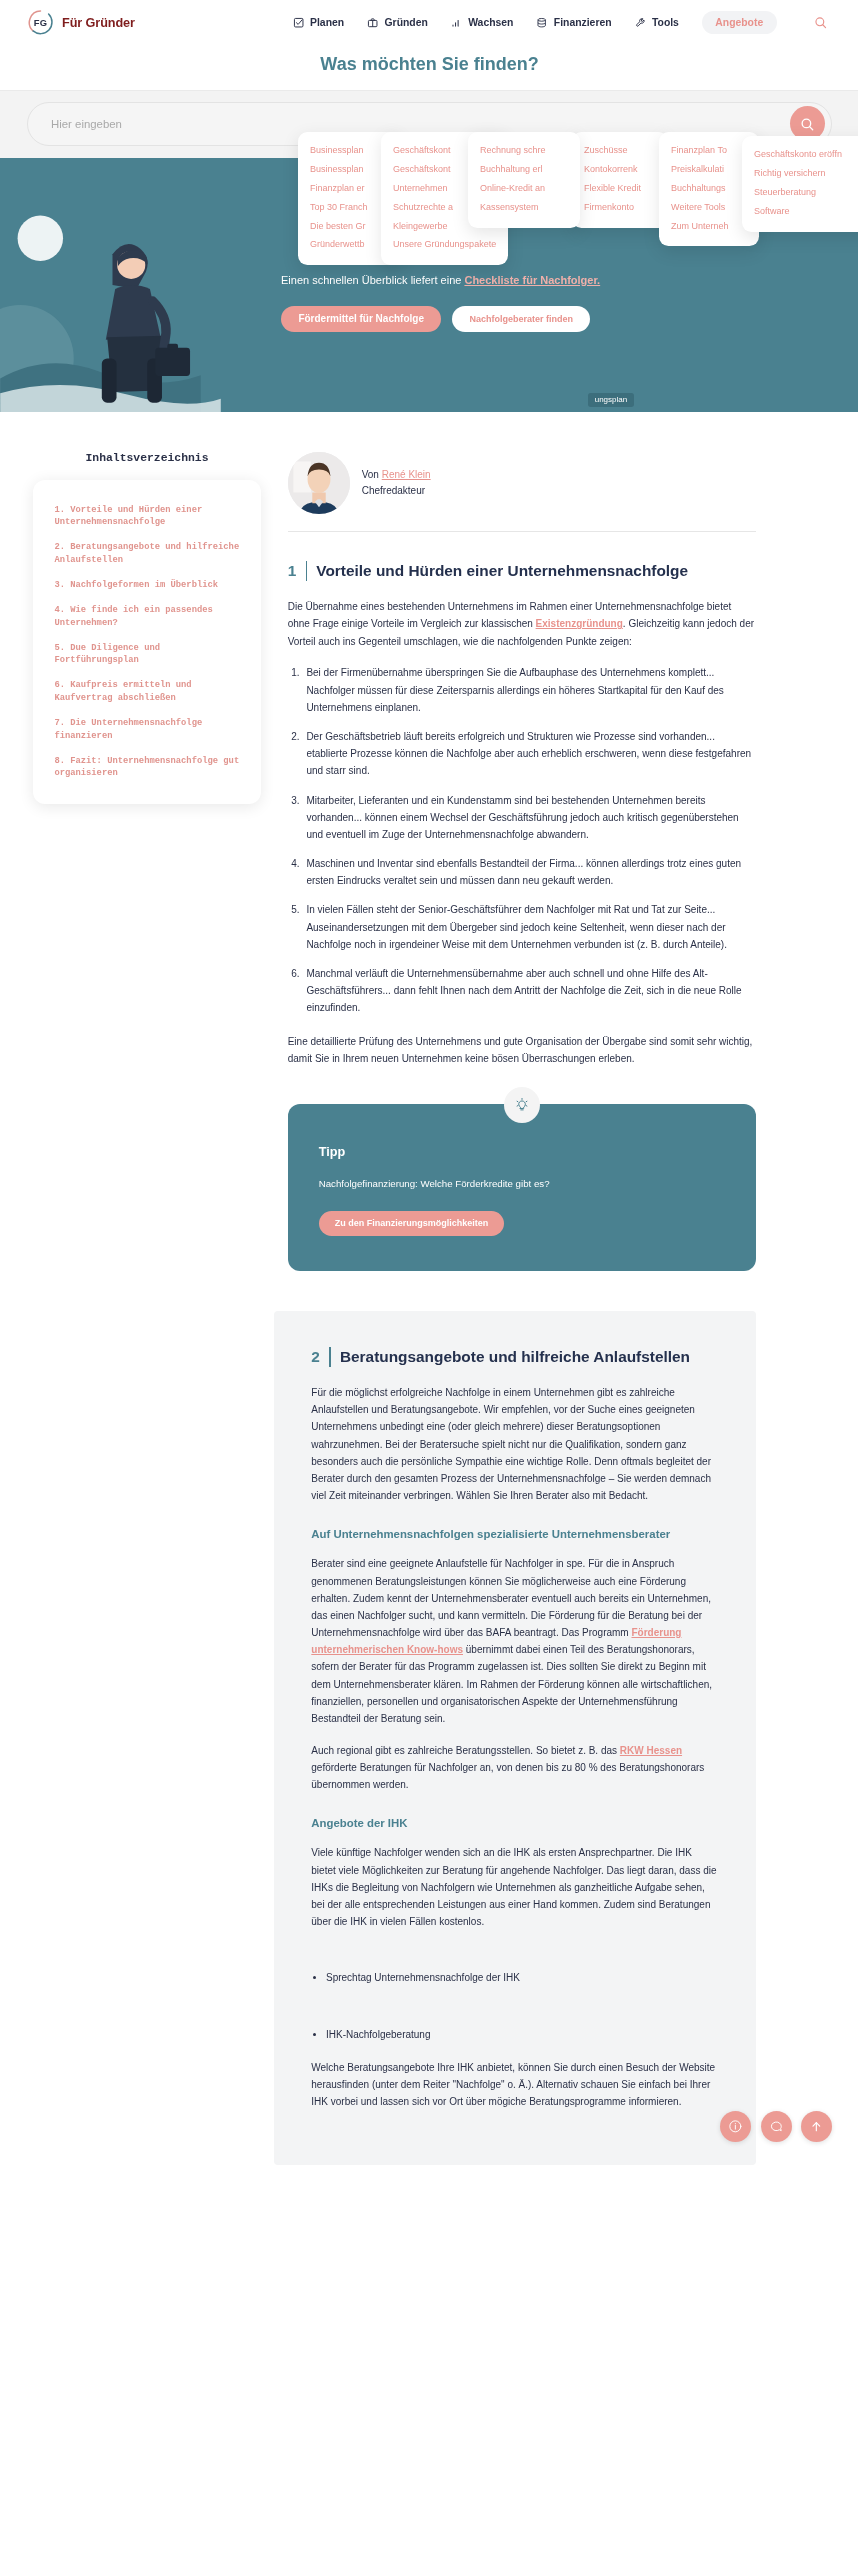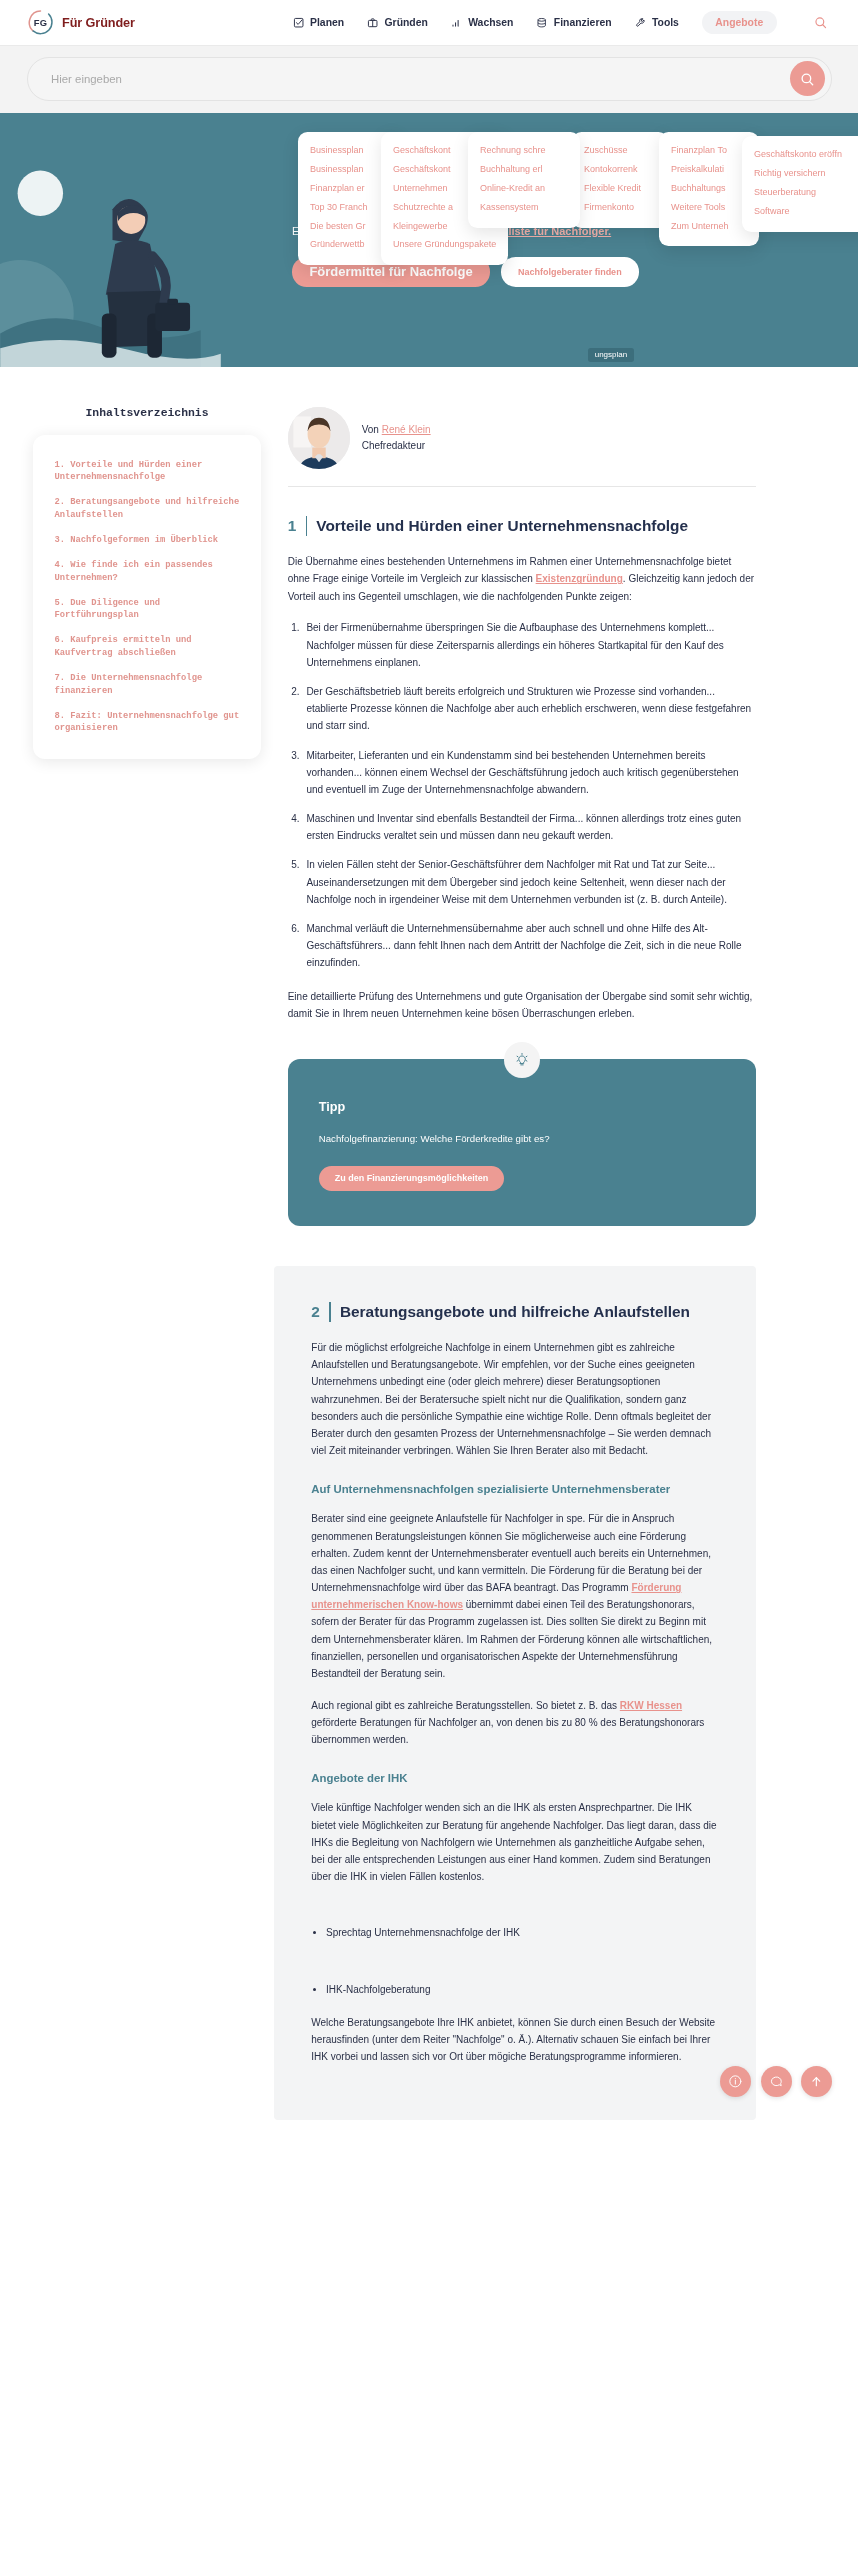--- a/index.html
+++ b/index.html
@@ -293,6 +293,9 @@
   </div>
 </div>
 
+<div class="search-banner">
+  <div class="search-title">Was möchten Sie finden?</div>
+</div>
 
 <div class="search-strip">
   <div class="search-wrap">

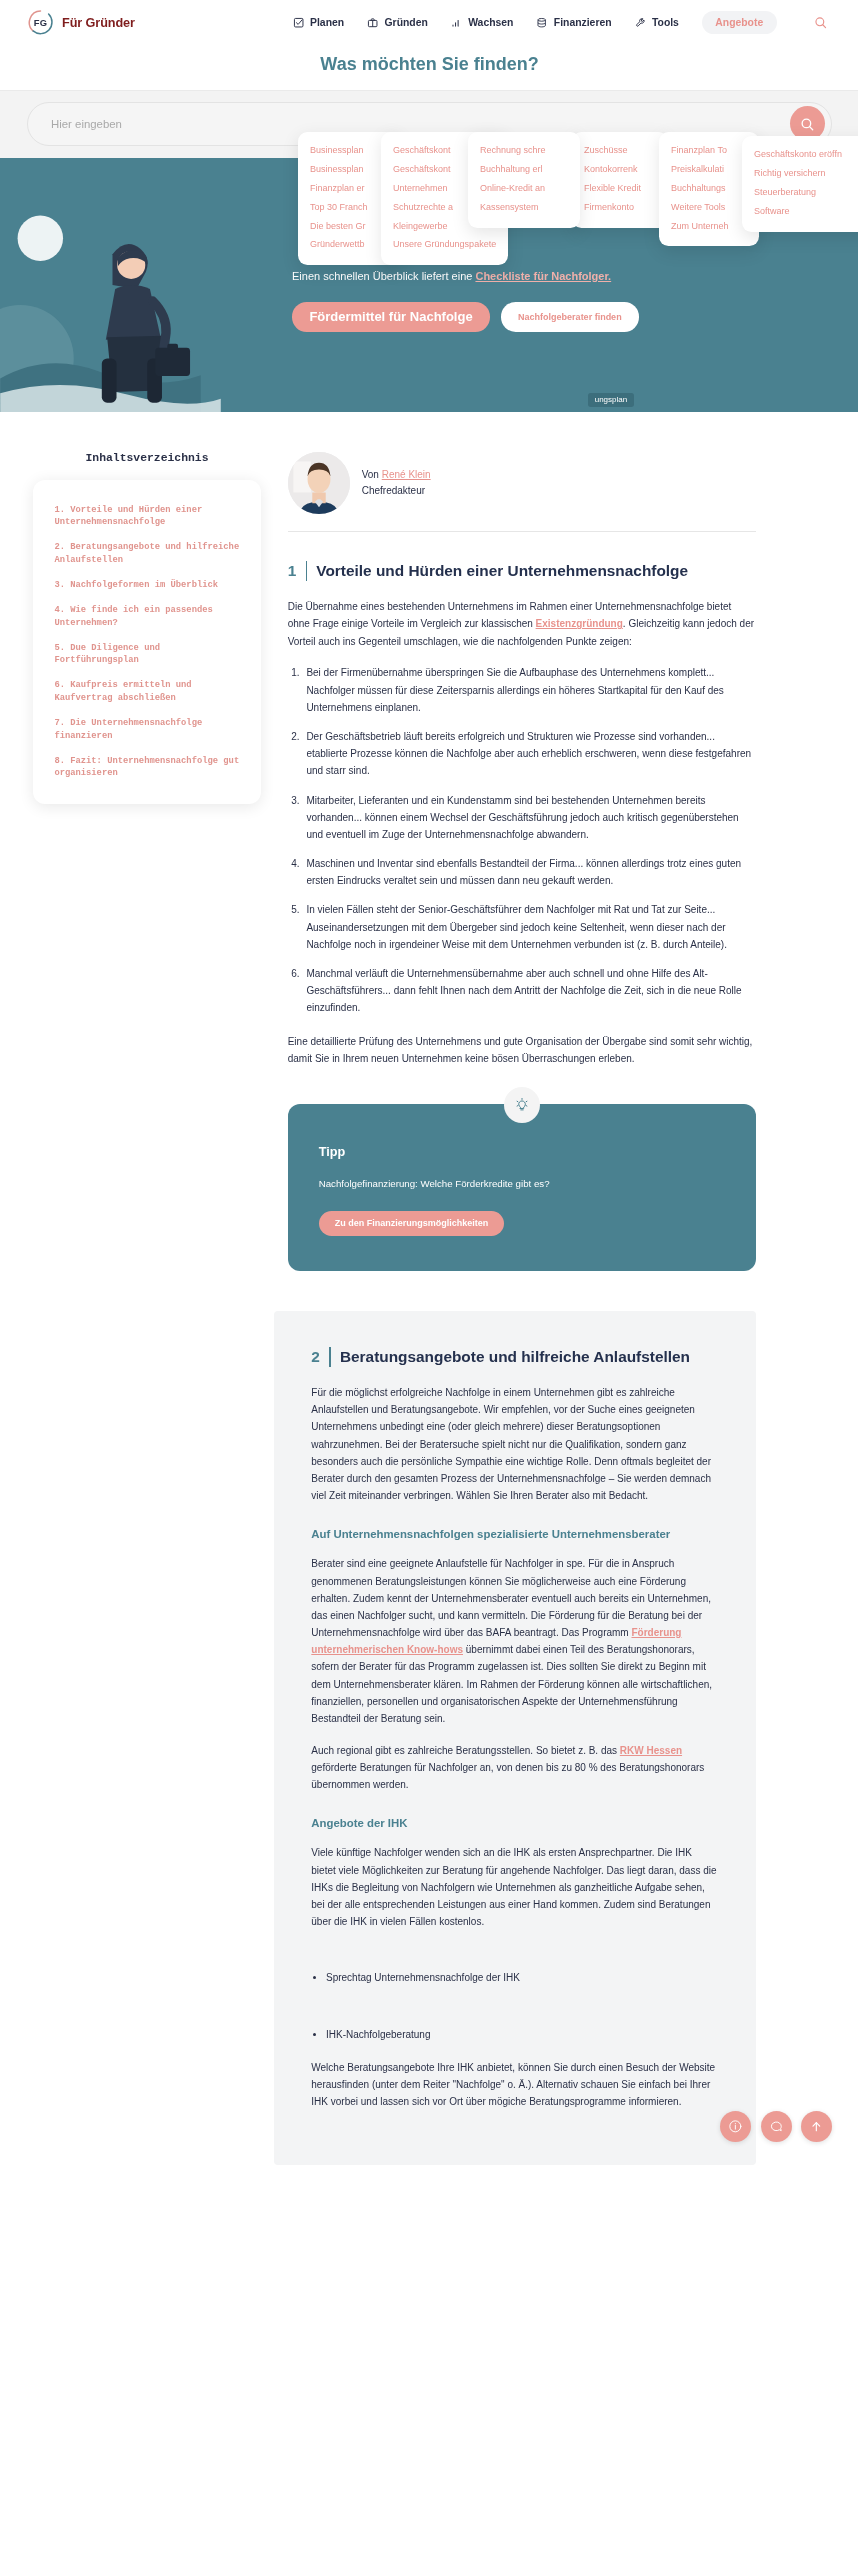--- a/index.html
+++ b/index.html
@@ -108,7 +108,7 @@
   }
   .hero-illus { position:absolute; left: 0; bottom: 0; width: 348px; height: 254px; }
   .hero-text {
-    position:absolute; left: 292px; top: 0; right: 40px;
+    position:absolute; left: 281px; top: 0; right: 40px;
     display:flex; flex-direction:column; justify-content:flex-end;
     height: 100%; padding-bottom: 80px;
   }

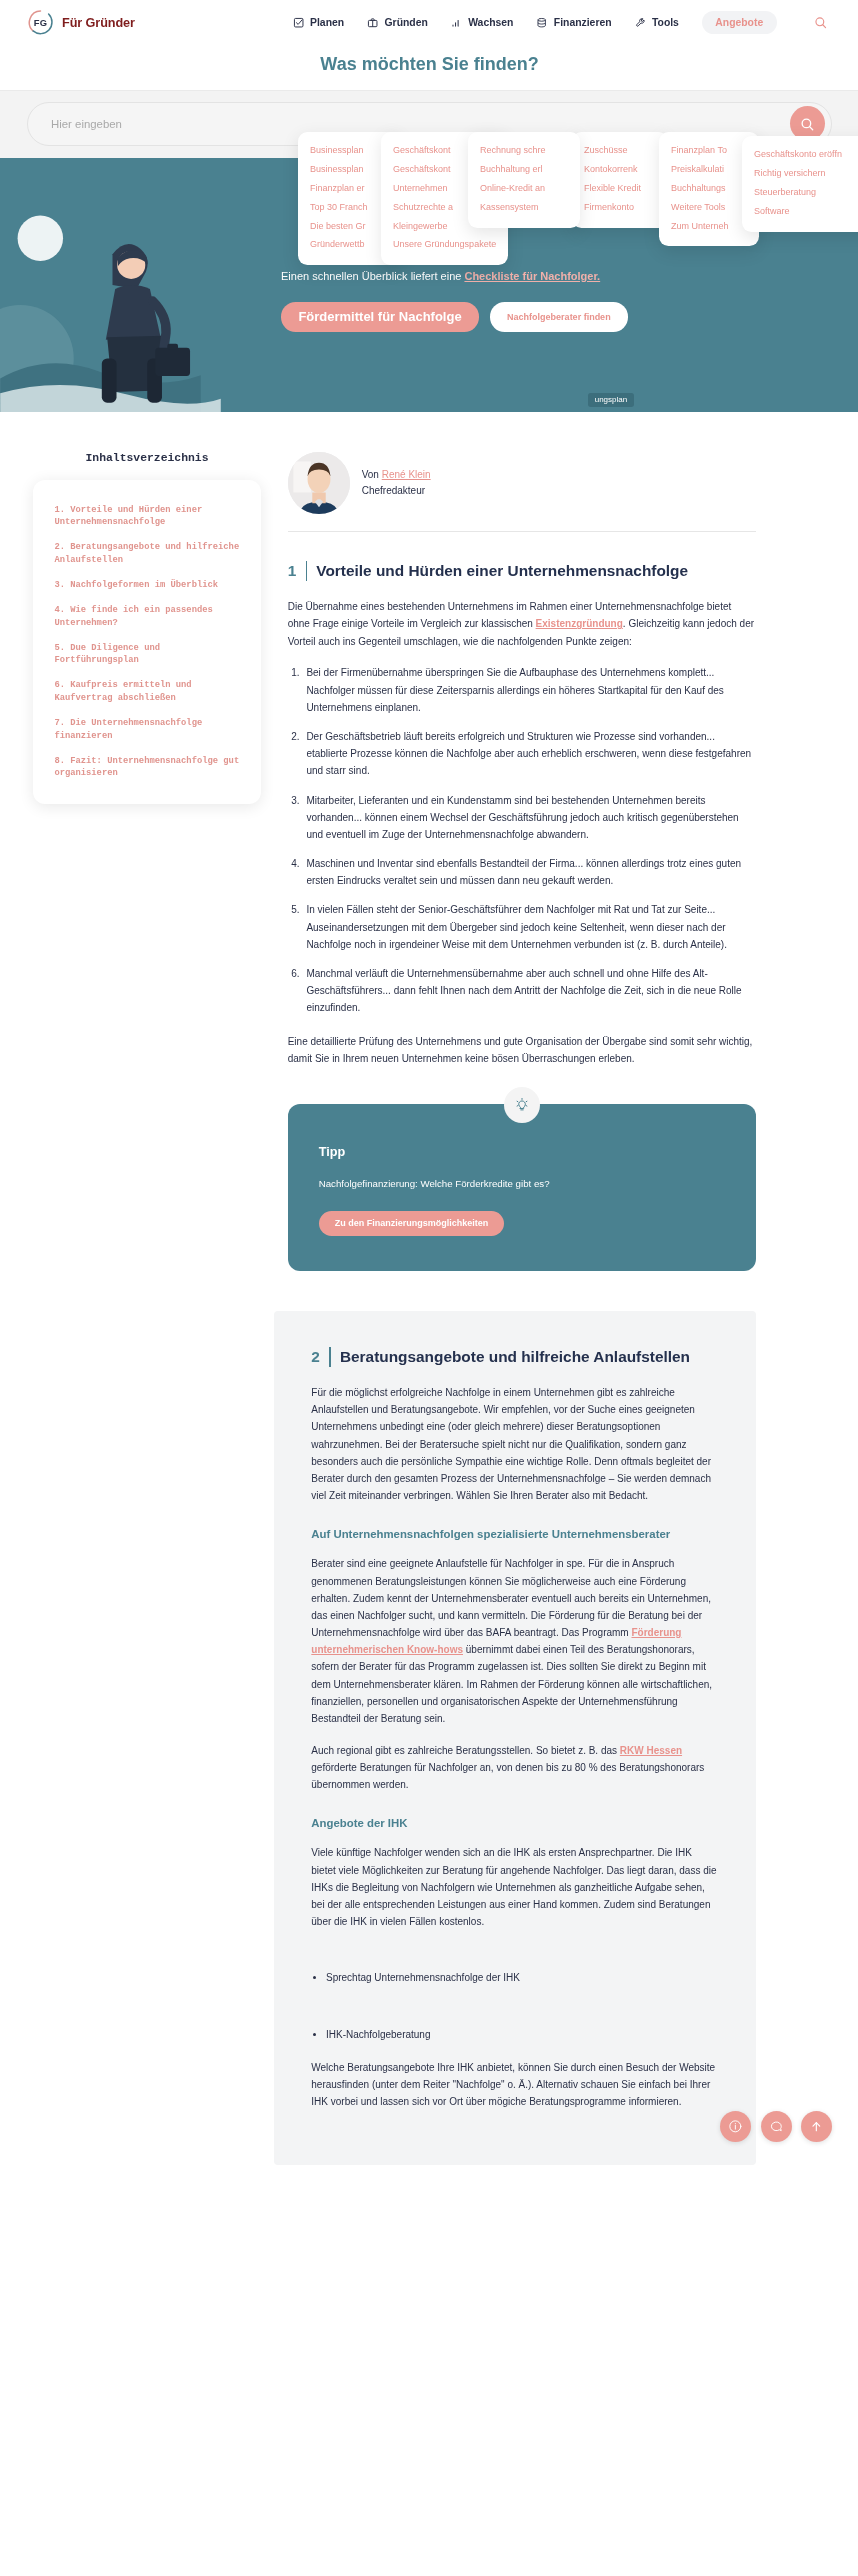--- a/index.html
+++ b/index.html
@@ -117,7 +117,7 @@
   .hero-btns { display:flex; gap: 10.7px; margin-top: 17.4px; }
   .btn-primary {
     background:#ec9b94; color:#fff; border:none; border-radius: 14.7px;
-    padding: 7.4px 17.4px; font-size: 13px; font-weight:700; cursor:pointer;
+    padding: 7.4px 17.4px; font-size: 10px; font-weight:700; cursor:pointer;
     font-family:"Liberation Sans", sans-serif;
   }
   .btn-ghost {

